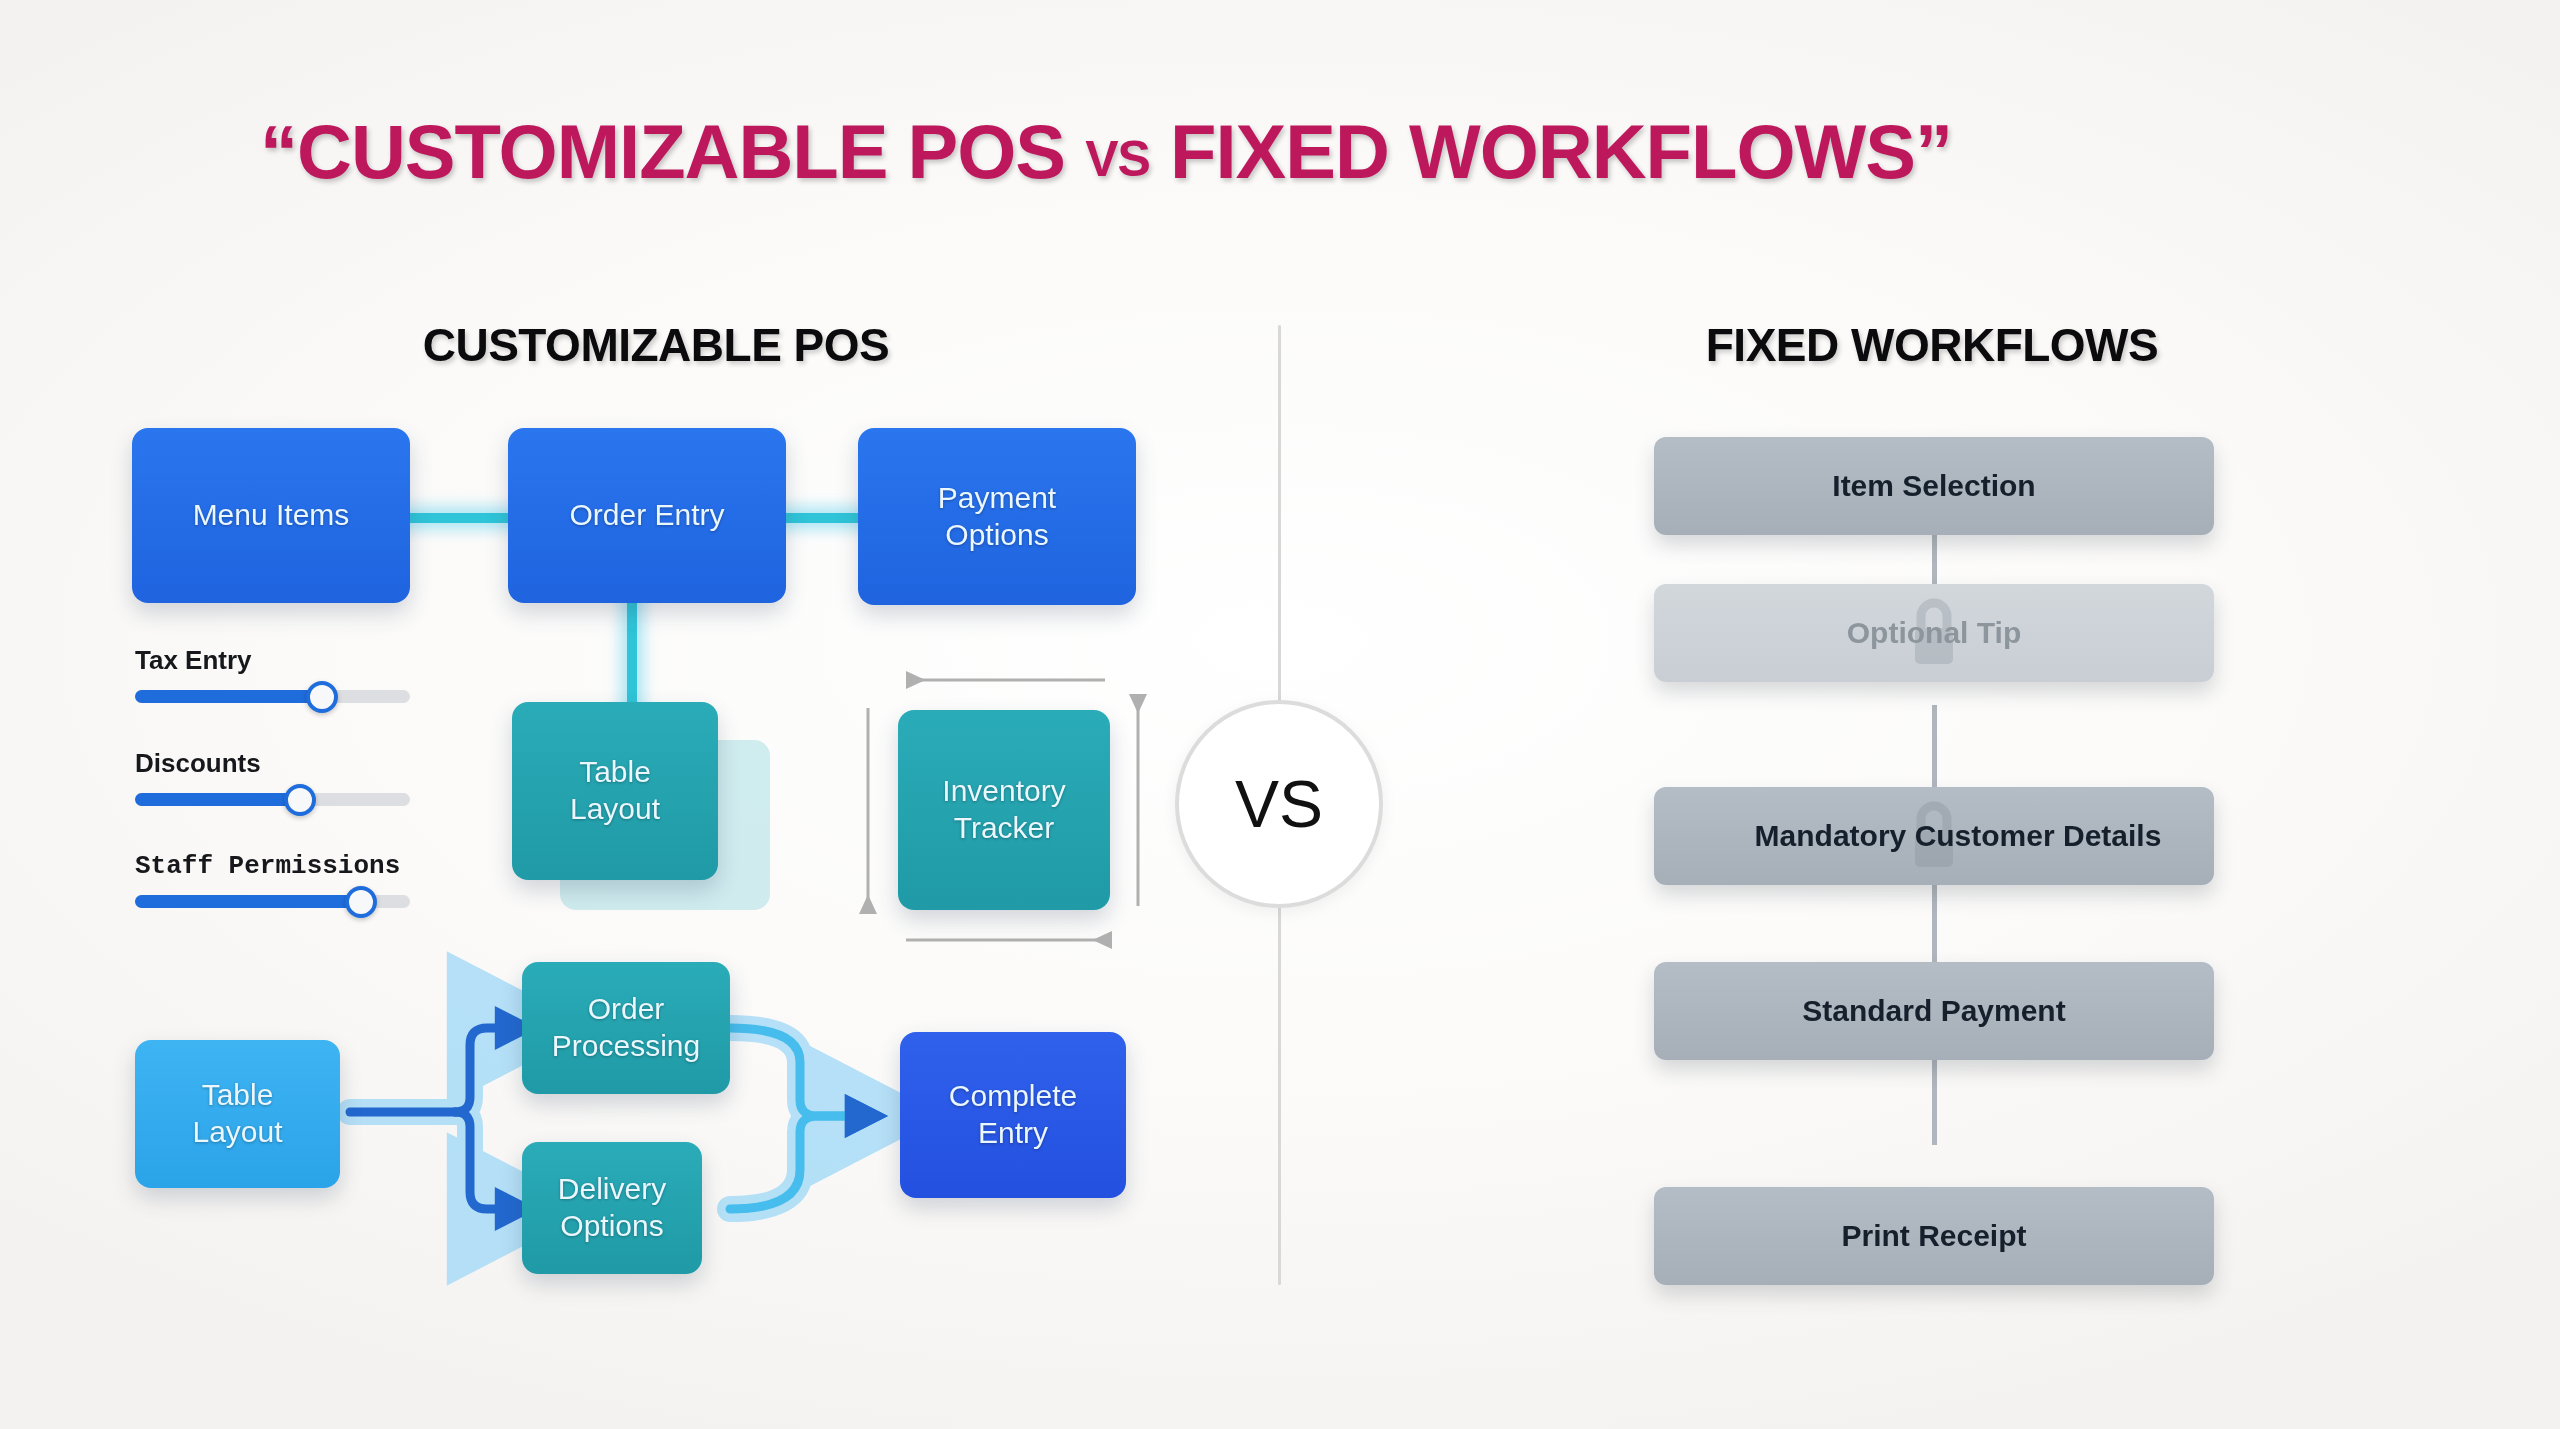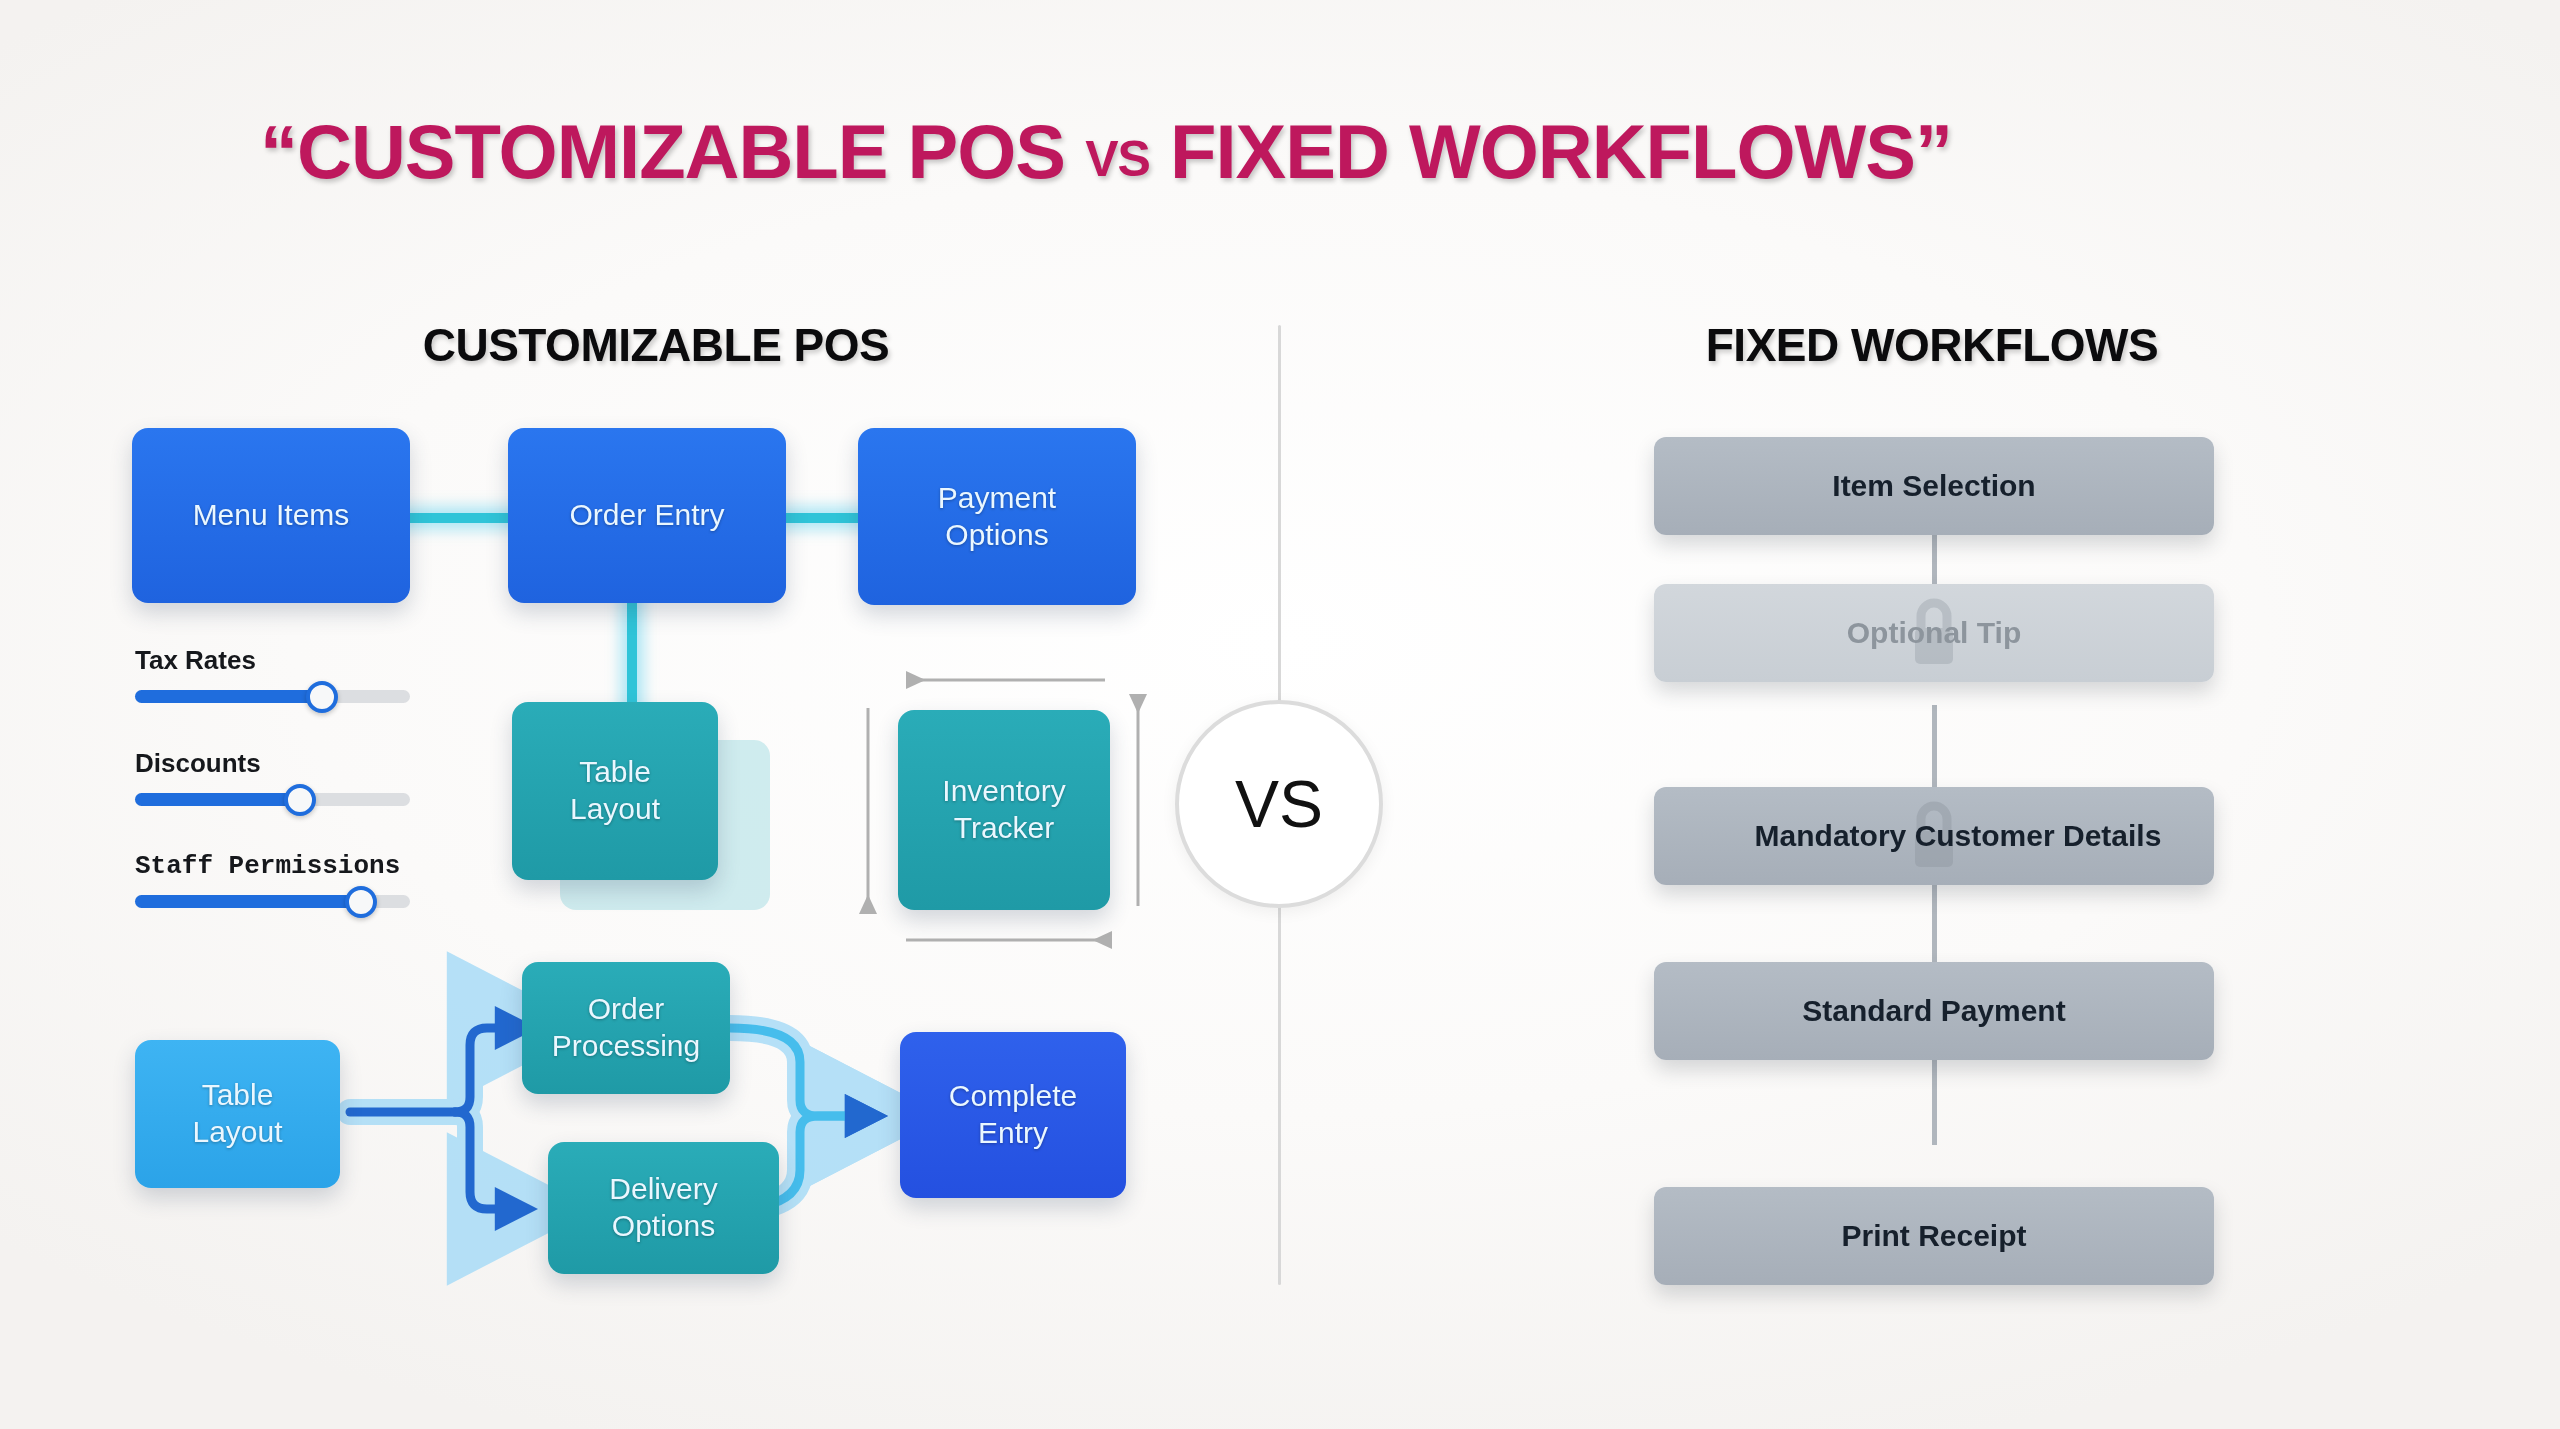--- a/index.html
+++ b/index.html
@@ -230,7 +230,7 @@
 </div>
 
 <div class="slider-group" style="left:135px; top:645px;">
-  <div class="slider-label">Tax Rates</div>
+  <div class="slider-label">Tax Entry</div>
   <div class="slider-track">
     <div class="slider-fill" id="fill-0" style="width: 68%;"></div>
     <div class="slider-knob" id="knob-0" style="left: 68%;"></div>

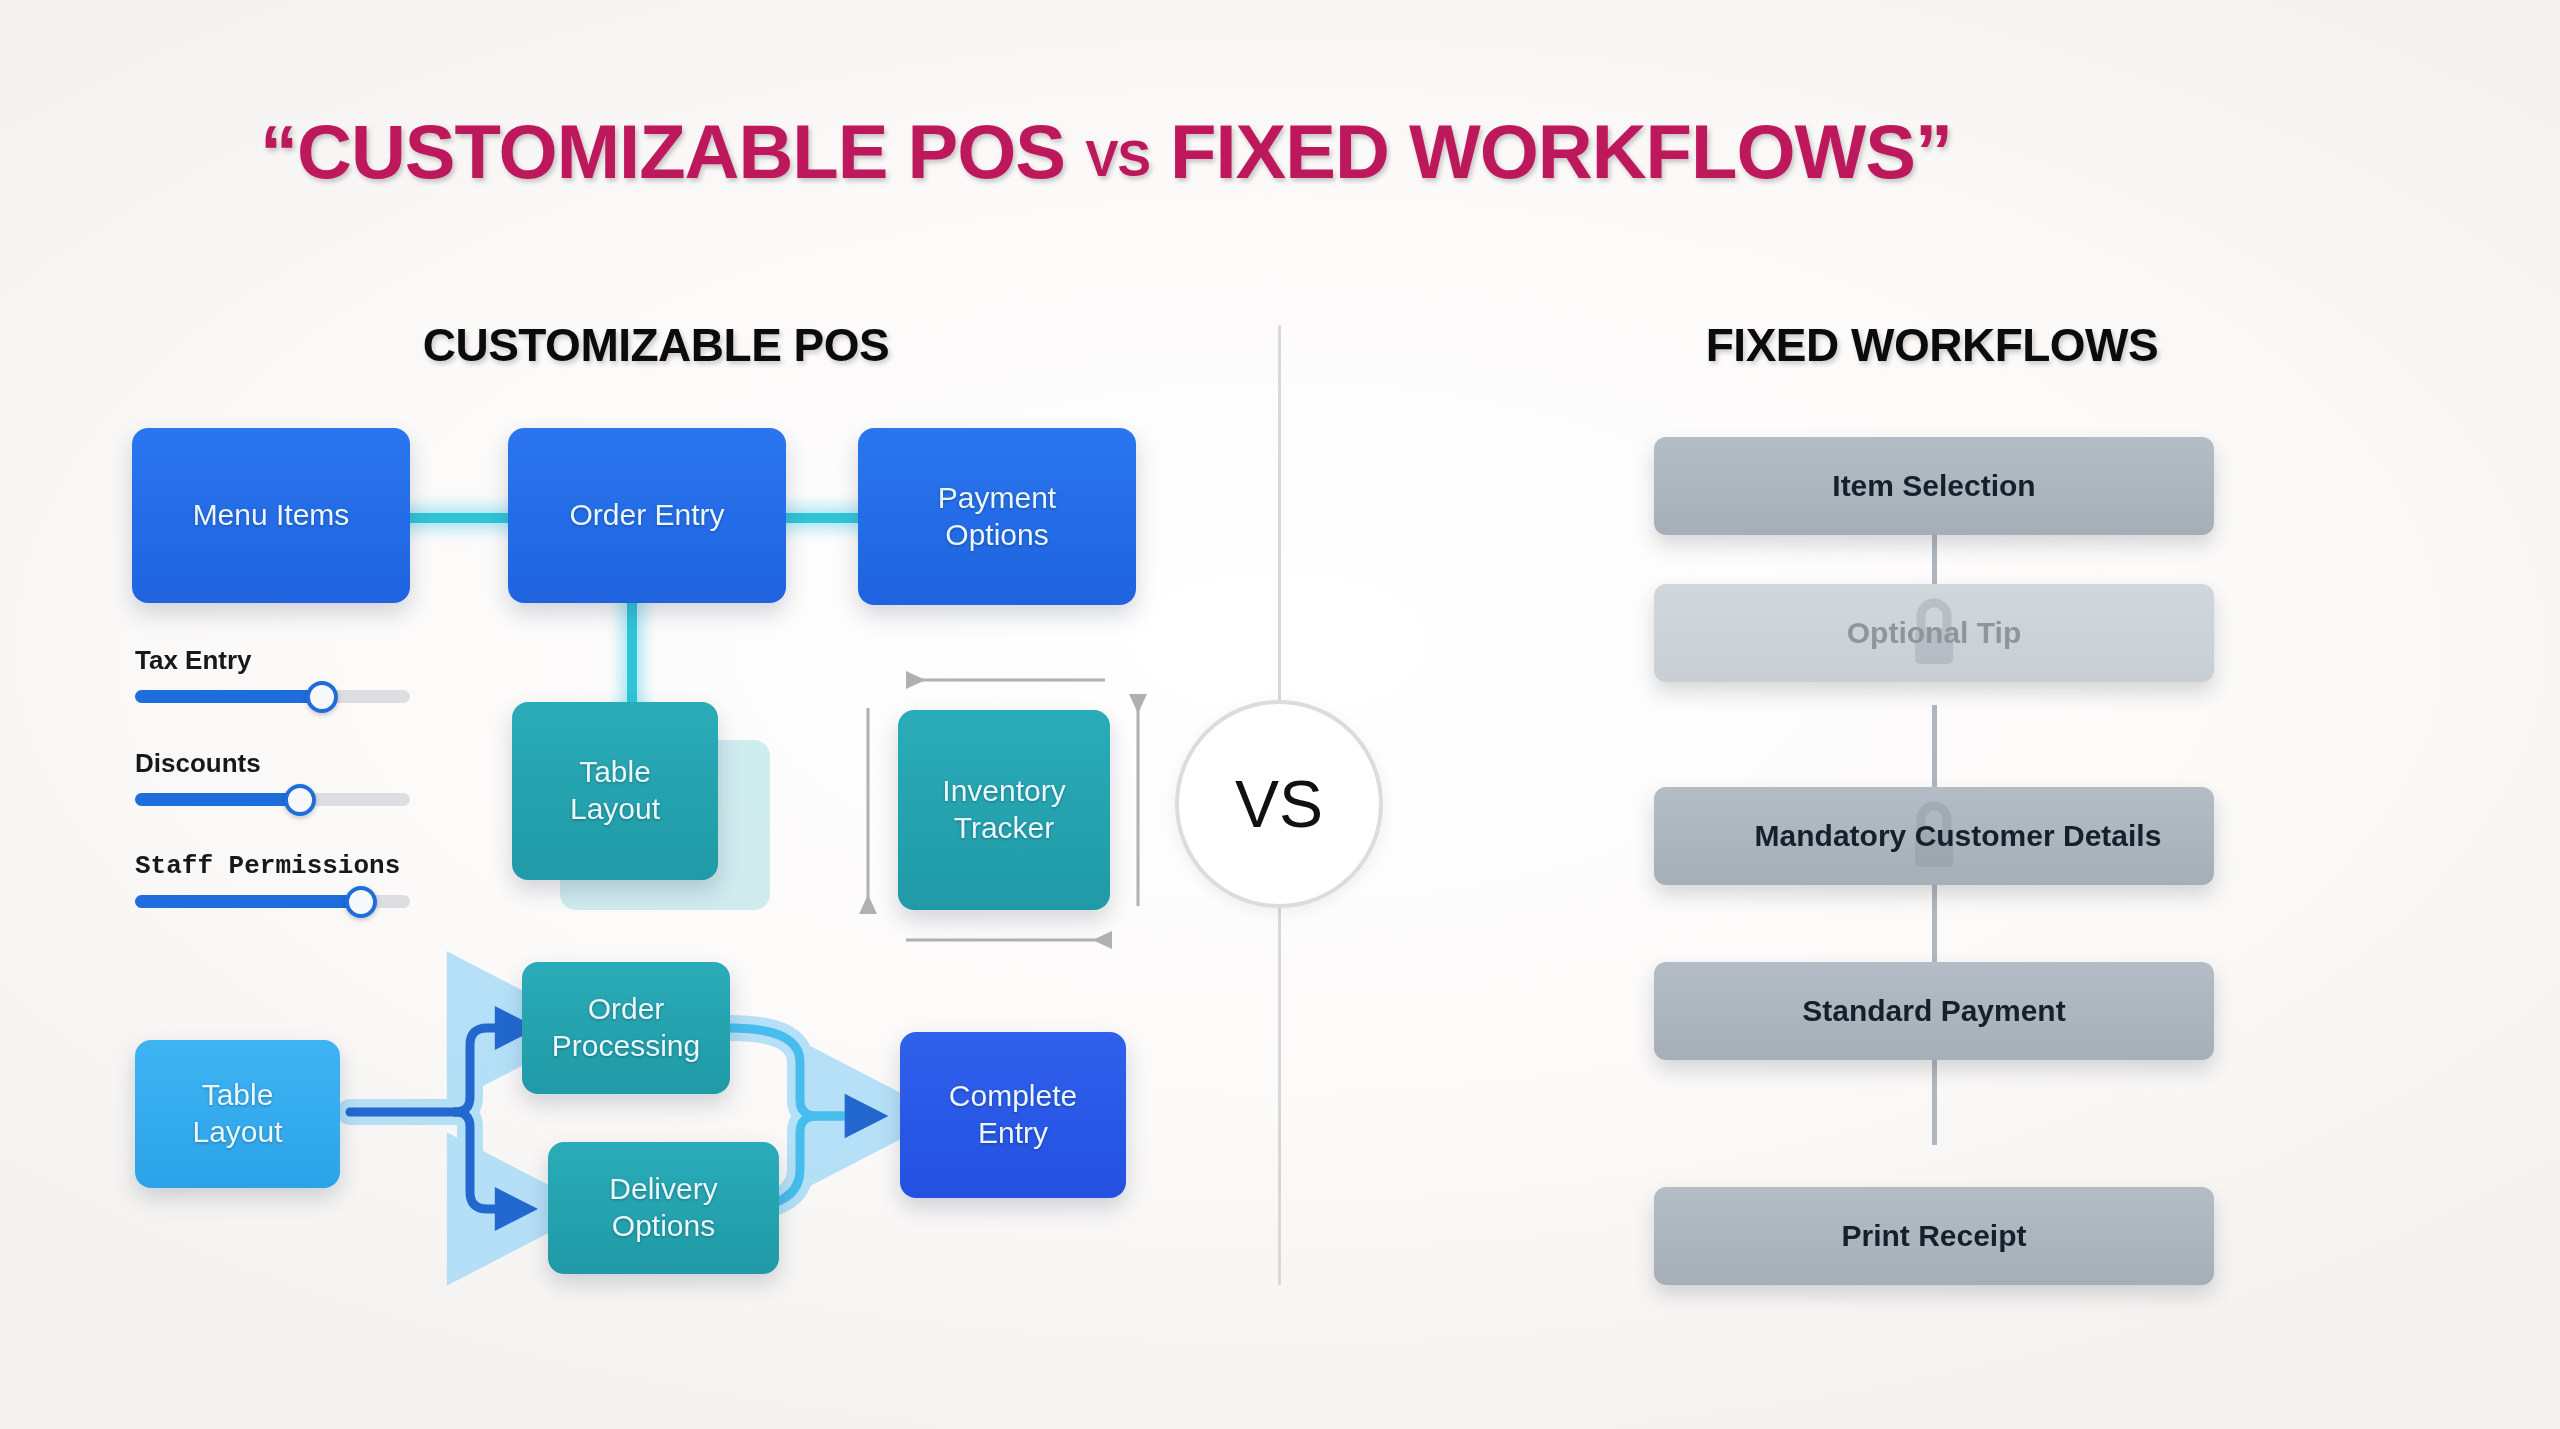--- a/index.html
+++ b/index.html
@@ -348,7 +348,7 @@
   </span>
 </div>
 
-<div class="node teal" style="left:548px; top:1142px; width:231px; height:132px;">
+<div class="node teal" style="left:522px; top:1142px; width:180px; height:132px;">
   <span>
     <span>Delivery</span><br>
     <span>Options</span>

